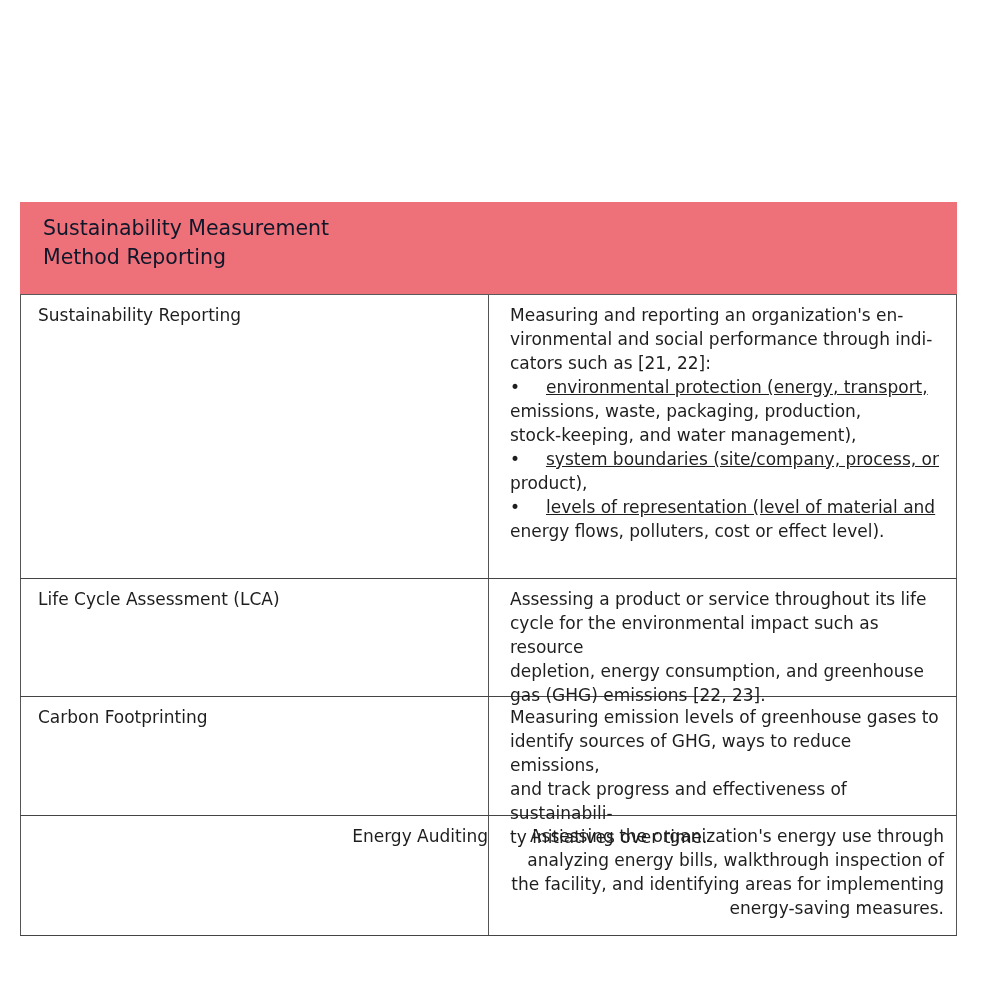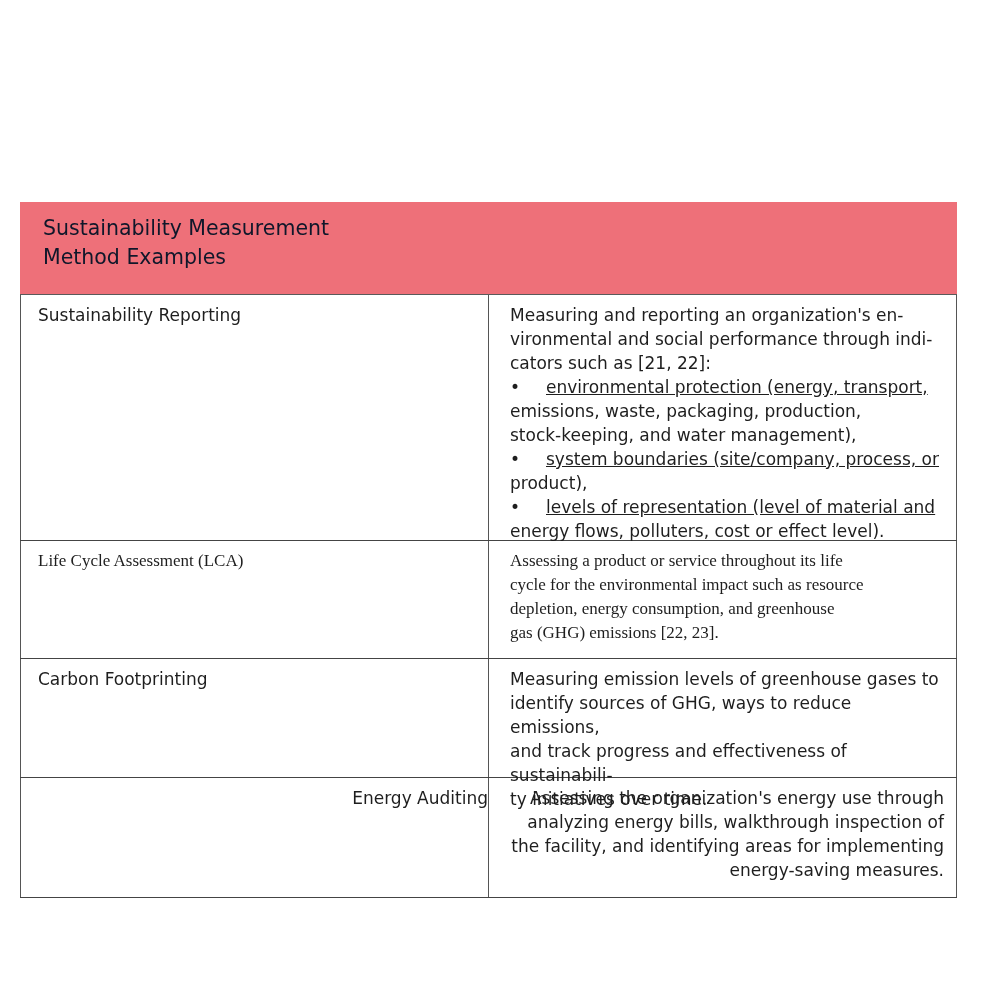--- a/index.html
+++ b/index.html
@@ -80,7 +80,7 @@
   <div class="header" style="background: rgb(238, 112, 121);">
     <div class="cell c1">
       <span class="para">Sustainability Measurement</span>
-      <span class="para">Method Examples</span>
+      <span class="para">Method Reporting</span>
     </div>
   </div>
 

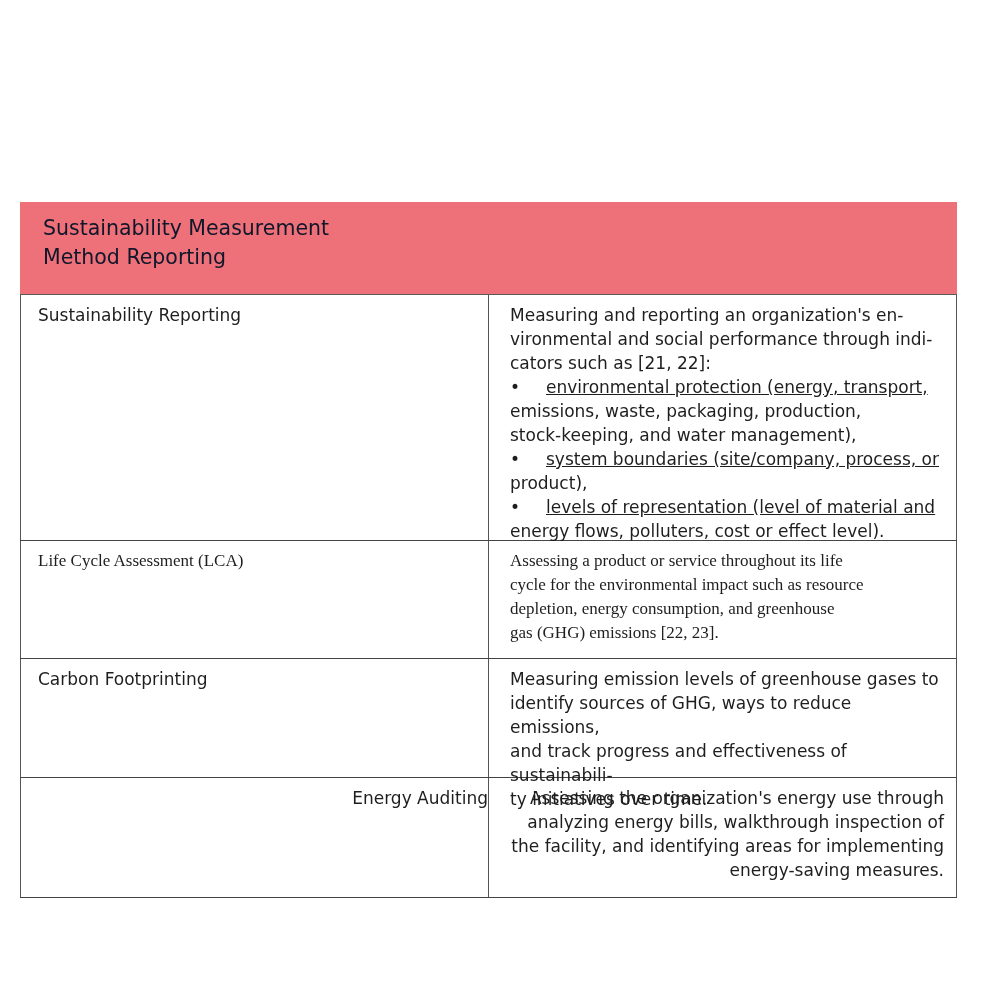--- a/index.html
+++ b/index.html
@@ -59,7 +59,7 @@
       padding-right: 12px;
       border-right: 1px solid #555;
     }
-    .row-1 { height: 246px; }
+    .row-1 { height: 284px; }
     .row-2 { height: 118px; font-family: Liberation Serif, serif; }
     .row-3 { height: 119px; }
     .row-4 { height: 120px; text-align: right; }

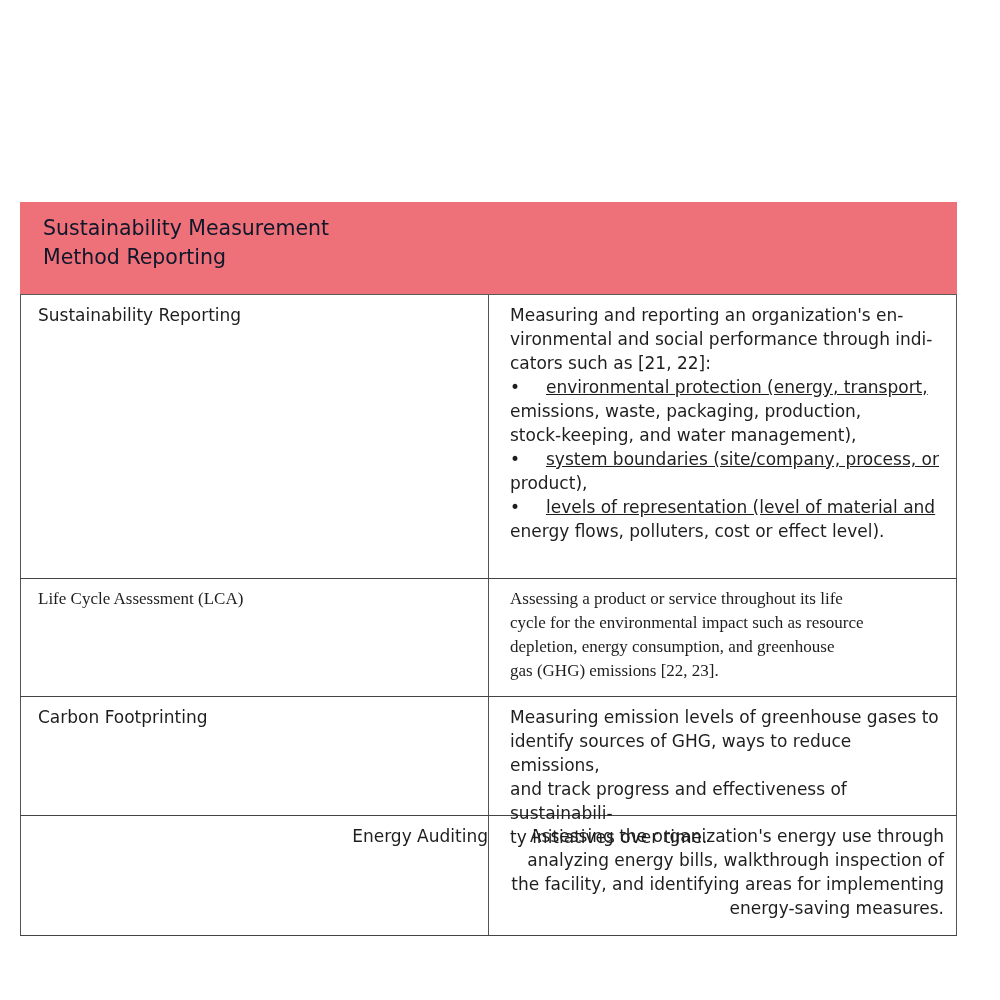--- a/index.html
+++ b/index.html
@@ -60,7 +60,7 @@
       border-right: 1px solid #555;
     }
     .row-1 { height: 284px; }
-    .row-2 { height: 118px; font-family: Liberation Serif, serif; }
+    .row-2 { height: 118px; }
     .row-3 { height: 119px; }
     .row-4 { height: 120px; text-align: right; }
     .bullet-line {

